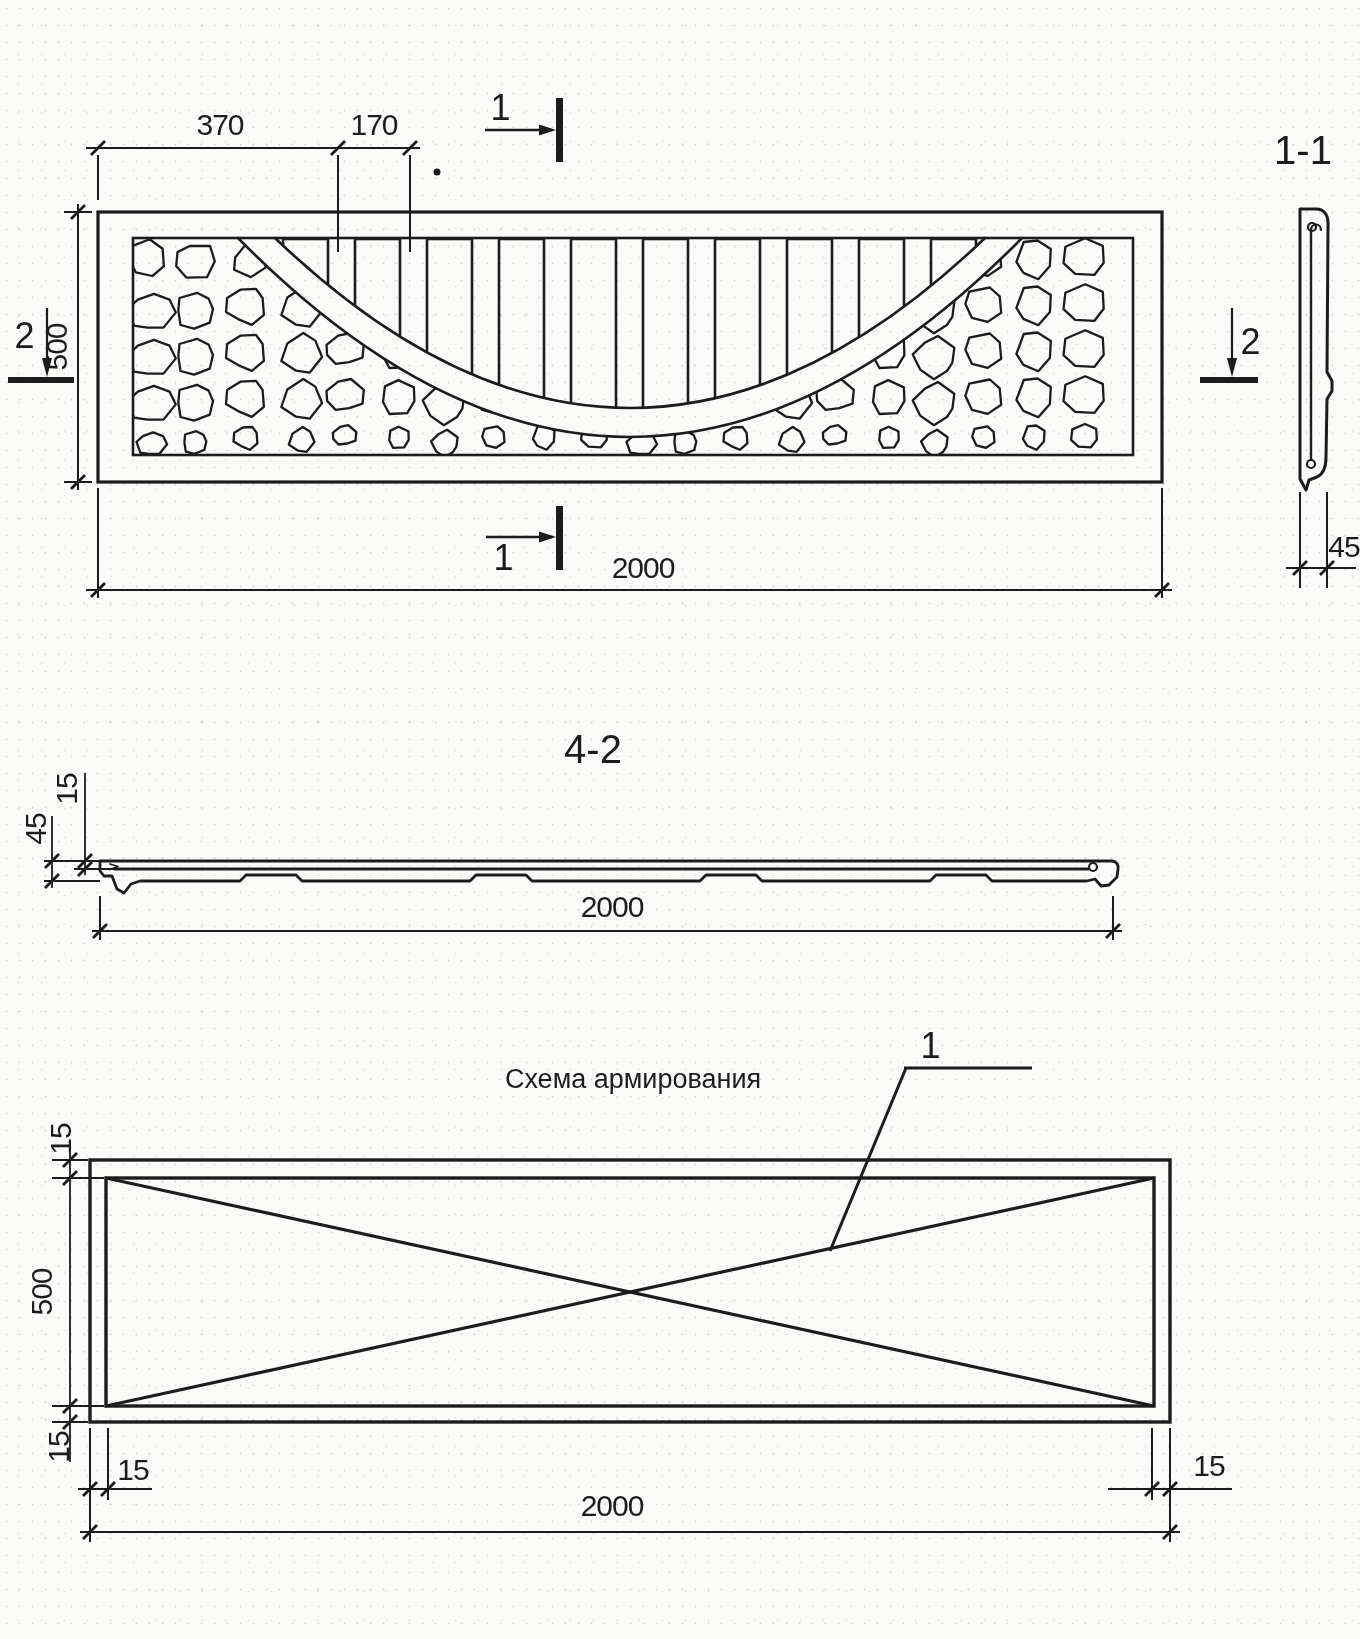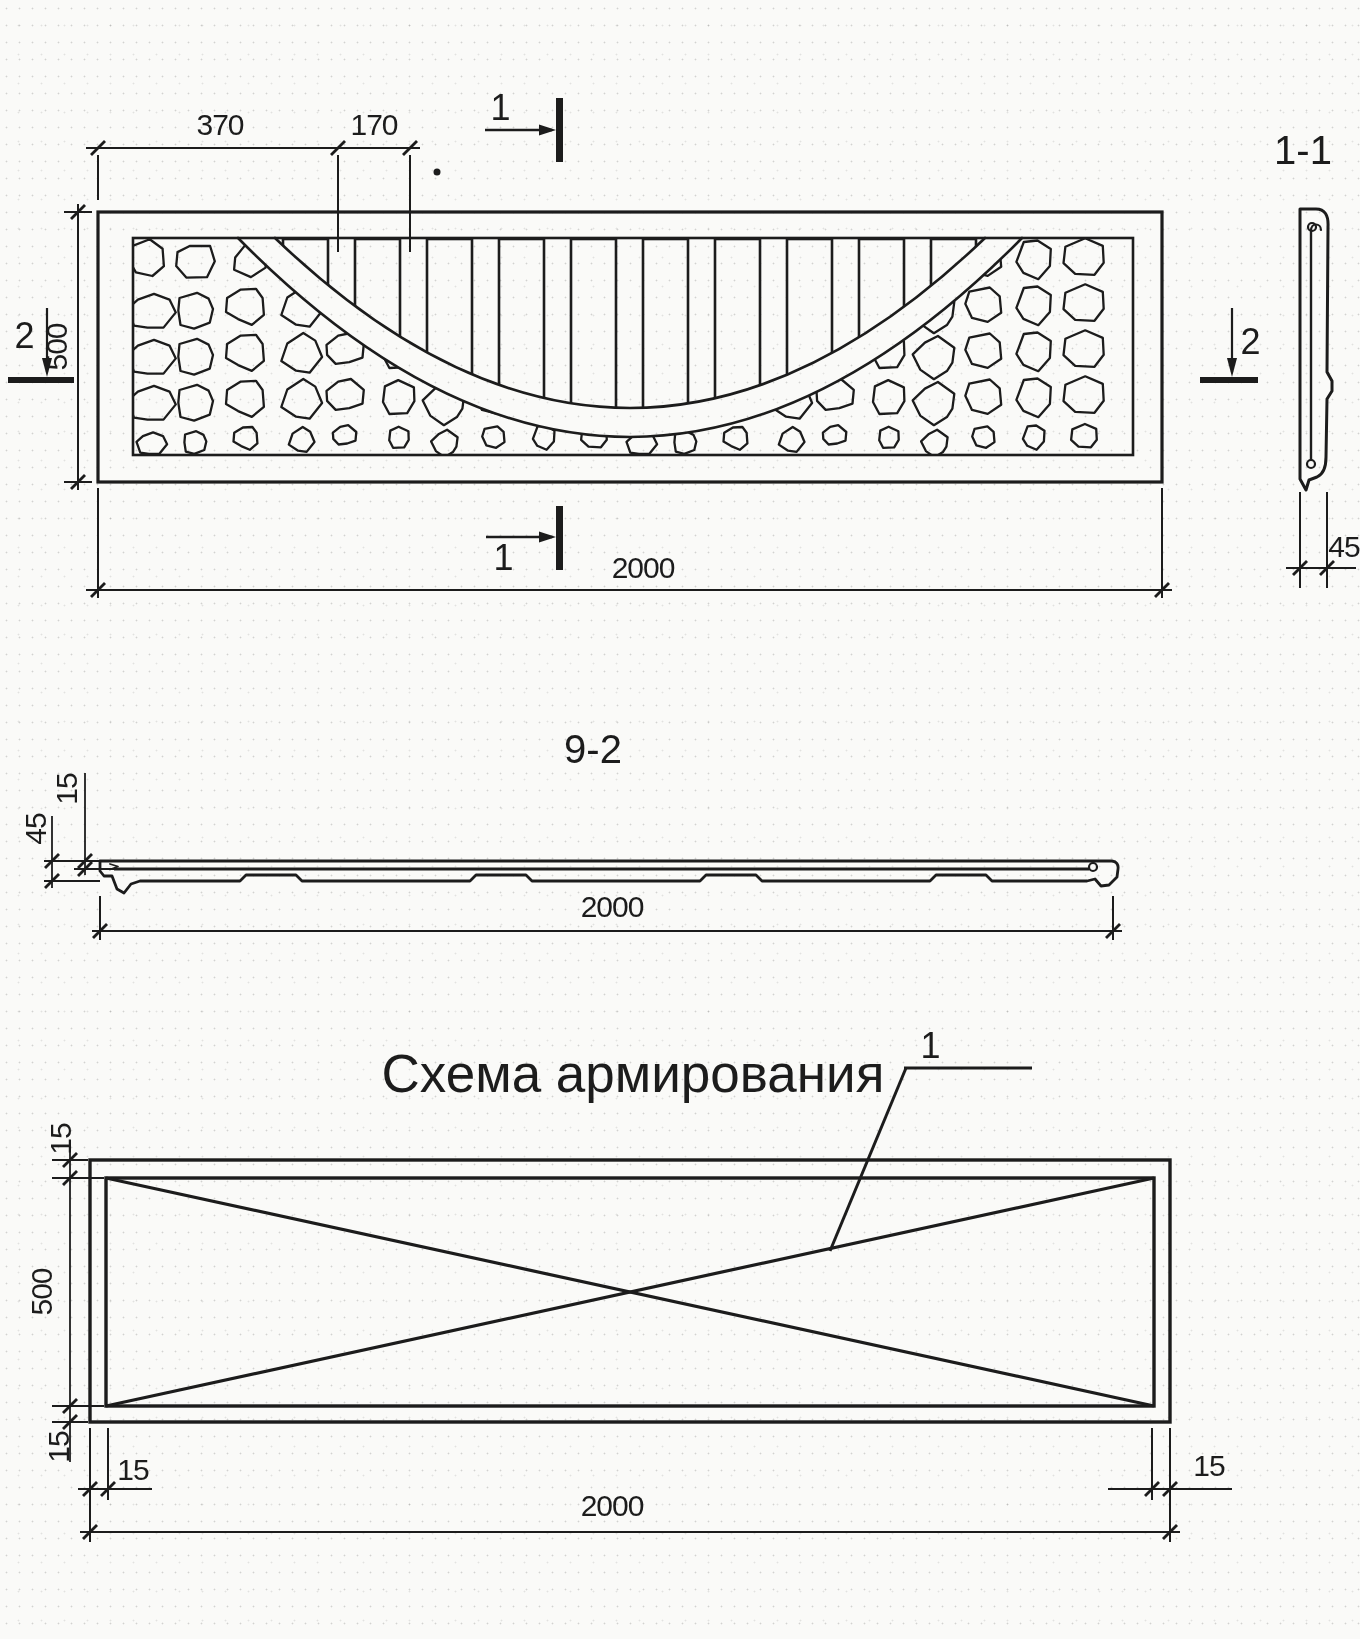--- a/index.html
+++ b/index.html
@@ -259,7 +259,7 @@
   <span class="lbl sec" style="left:1250px;top:342px">2</span>
   <span class="lbl dim" style="left:1344px;top:547px">45</span>
 
-  <span class="lbl ttl" style="left:593px;top:749px">9-2</span>
+  <span class="lbl ttl" style="left:593px;top:749px">4-2</span>
   <span class="lbl dim rot" style="left:67px;top:789px">15</span>
   <span class="lbl dim rot" style="left:36px;top:829px">45</span>
   <span class="lbl dim" style="left:612px;top:907px">2000</span>

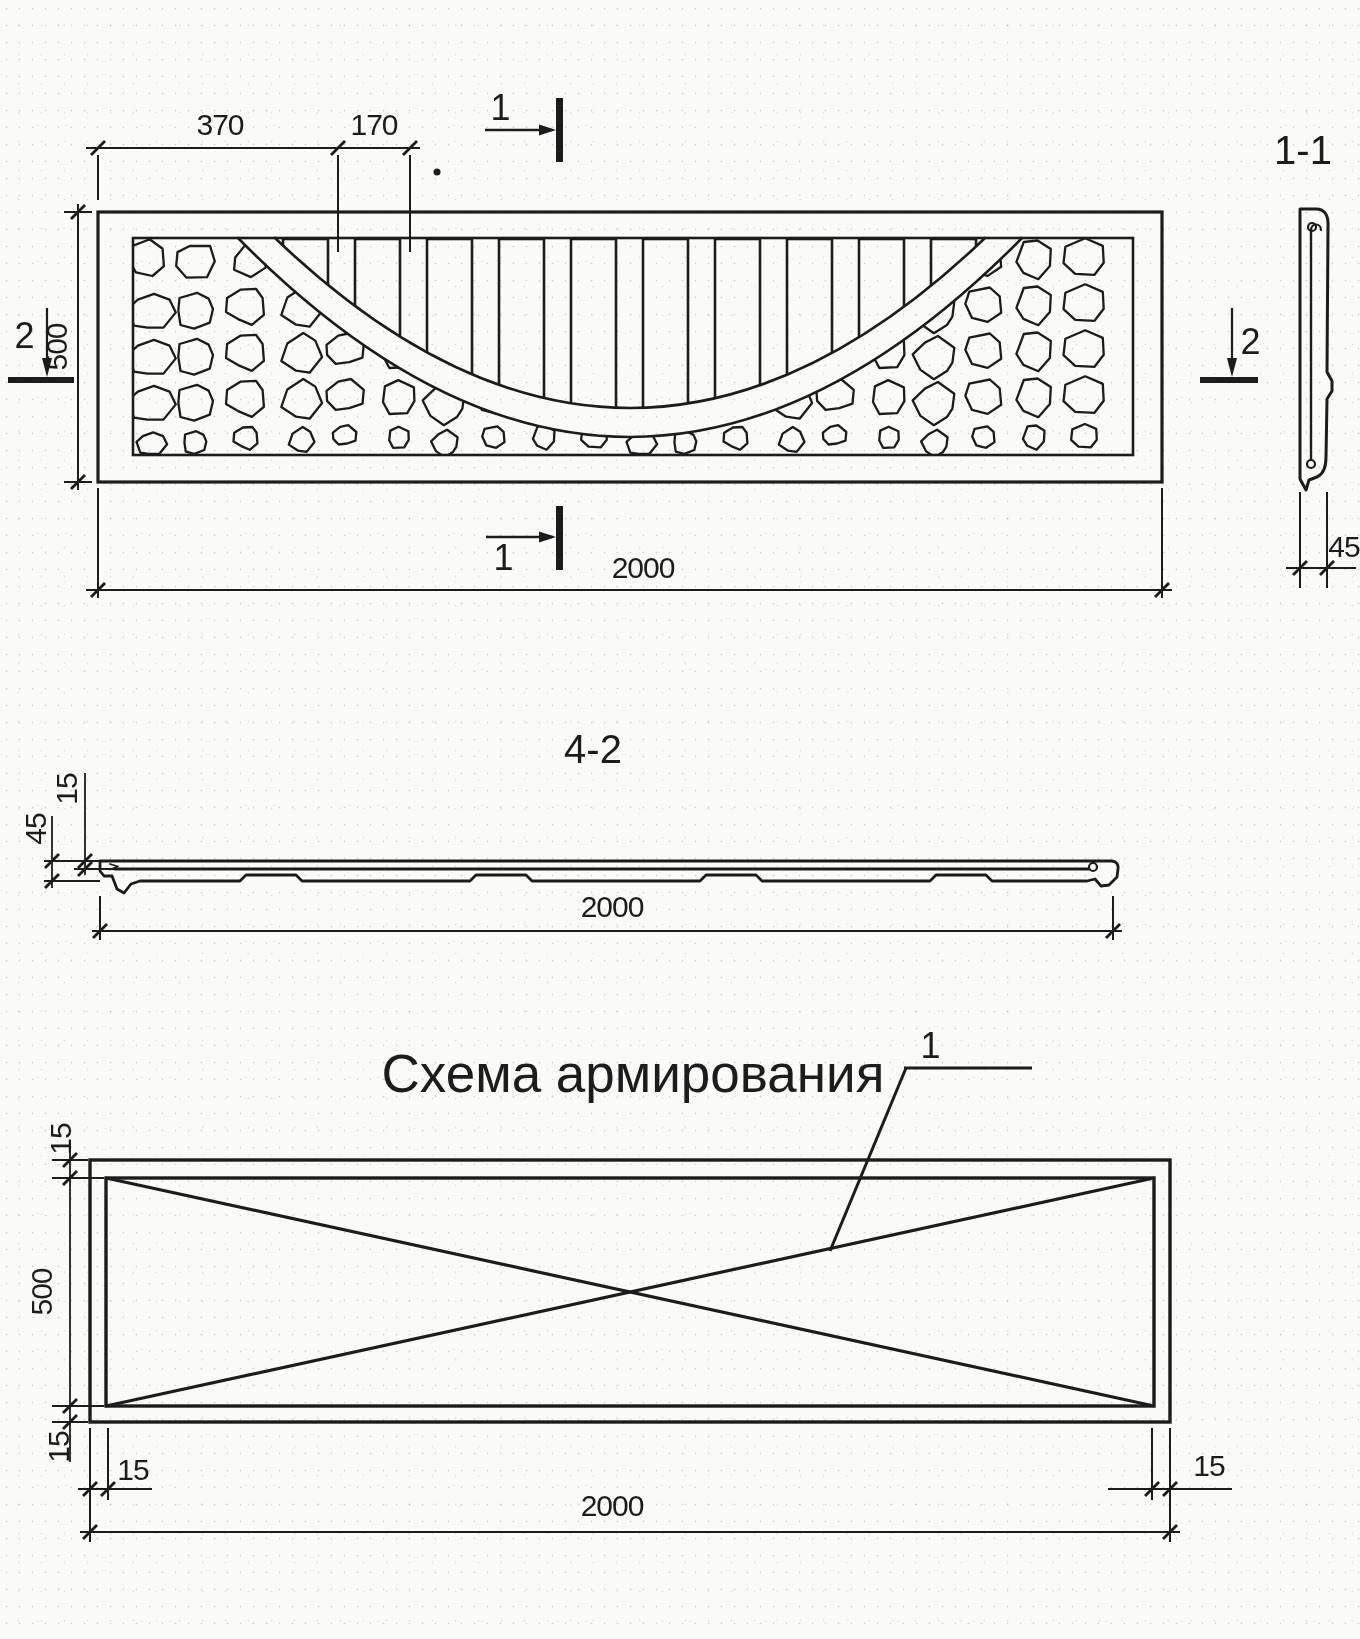--- a/index.html
+++ b/index.html
@@ -25,7 +25,7 @@
   .dim{font-size:30px;}
   .sec{font-size:36px;}
   .ttl{font-size:40px;font-weight:400;letter-spacing:0;}
-  .big{font-size:53px;letter-spacing:0;}
+  .big{font-size:27px;letter-spacing:0;margin-top:6px;}
 </style>
 </head>
 <body>

